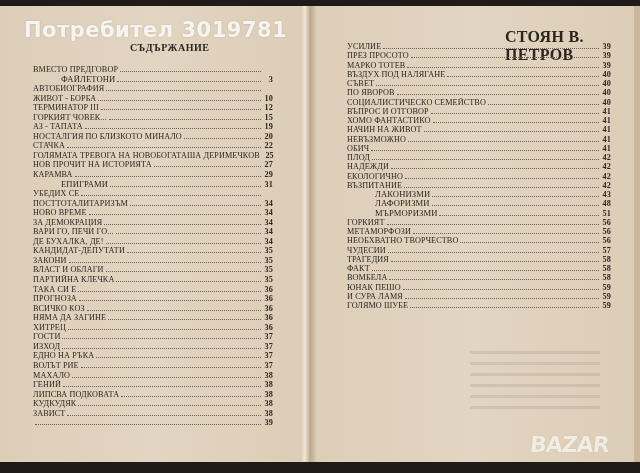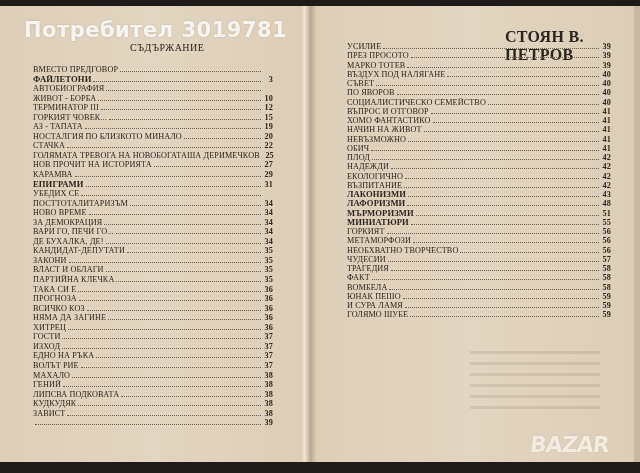--- a/index.html
+++ b/index.html
@@ -37,7 +37,7 @@
     }
     .toc-title {
       position:absolute; left:130px; top:42px;
-      font-size:10px; font-weight:normal; color:#2a2520; letter-spacing:0.5px;
+      font-size:10px; font-weight:bold; color:#2a2520; letter-spacing:0.5px;
     }
     .running-head {
       position:absolute; left:505px; top:28px;

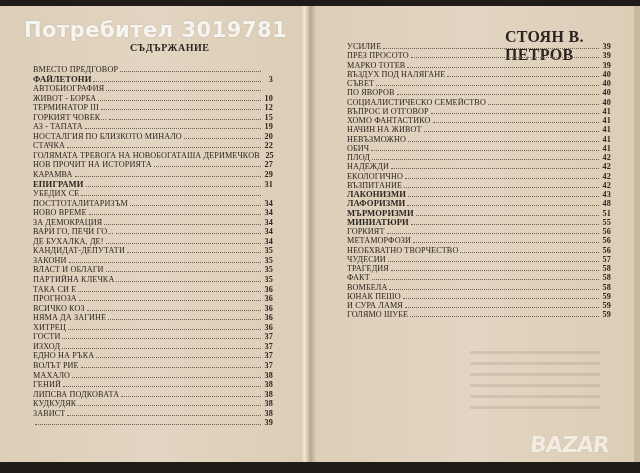--- a/index.html
+++ b/index.html
@@ -59,7 +59,7 @@
       flex:1 1 auto; border-bottom:1px dotted #6a5f52; height:0; margin-bottom:2px;
     }
     .toc li .pg { flex:0 0 auto; padding-left:2px; min-width:10px; text-align:right; font-weight:bold; }
-    .toc li.section .label { font-weight:bold; font-size:8.6px; }
+    .toc li.section .label { font-weight:normal; font-size:8.6px;margin-left:28px; }
     .bazar {
       position:absolute; left:530px; top:432px;
       font-family:"DejaVu Sans", sans-serif; font-weight:bold; font-size:22px;

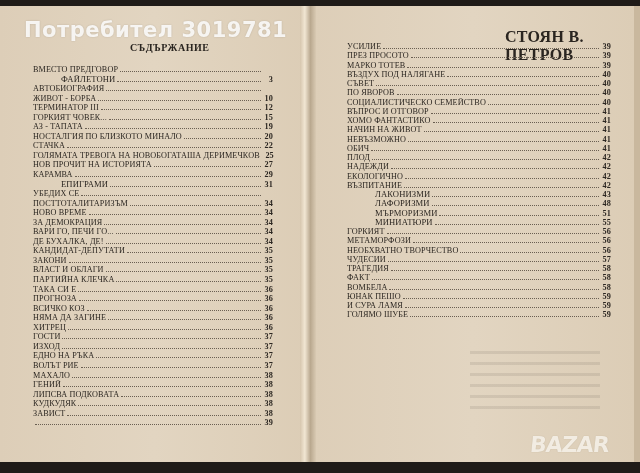--- a/index.html
+++ b/index.html
@@ -375,11 +375,6 @@
       <span class="leader"></span>
       <span class="pg">51</span>
     </li>
-    <li class="section">
-      <span class="label">МИНИАТЮРИ</span>
-      <span class="leader"></span>
-      <span class="pg">55</span>
-    </li>
     <li class="item">
       <span class="label">ГОРКИЯТ</span>
       <span class="leader"></span>

